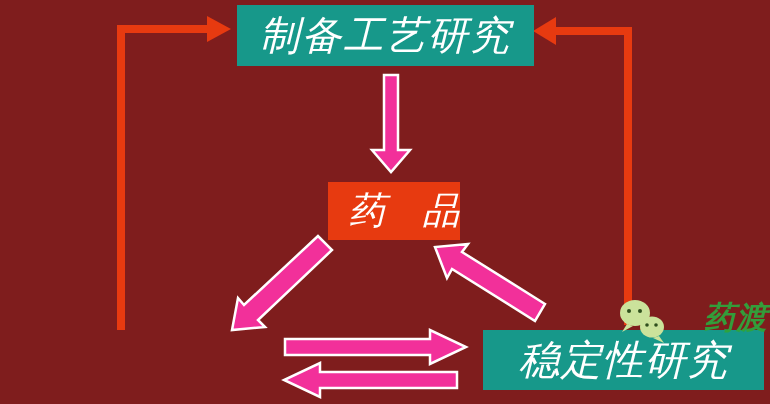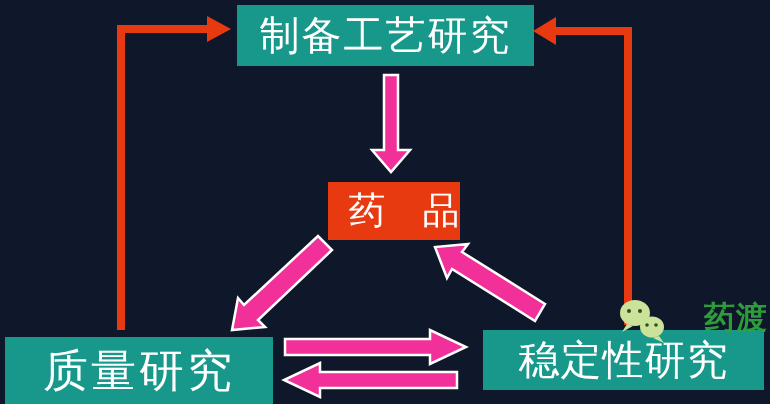--- a/index.html
+++ b/index.html
@@ -52,7 +52,7 @@
 </head>
 <body>
 
-<div id="canvas" style="background-color: #0f172a;">
+<div id="canvas" style="background-color: #7f1d1d; font-style: italic;">
 
   <svg id="arrows-layer" width="770" height="404" viewBox="0 0 770 404">
 

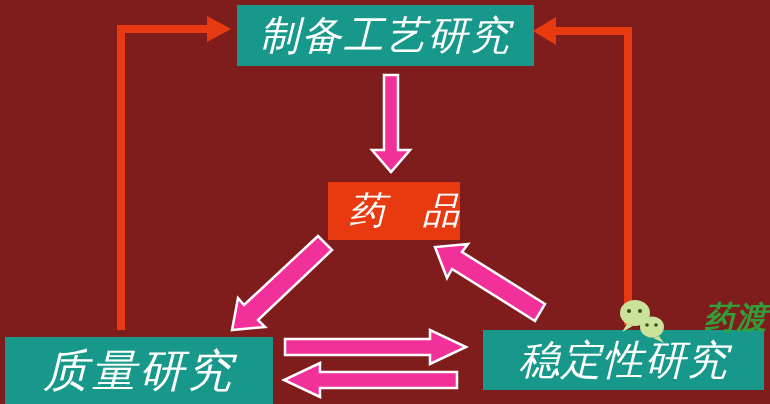--- a/index.html
+++ b/index.html
@@ -83,9 +83,6 @@
     <span>药　品</span>
   </div>
 
-  <div id="box-quality" class="box" style="background-color: rgb(23, 152, 138);">
-    <span>质量研究</span>
-  </div>
 
   <div id="box-stability" class="box" style="background-color: rgb(23, 152, 138); align-items: center;">
     <span>稳定性研究</span>

